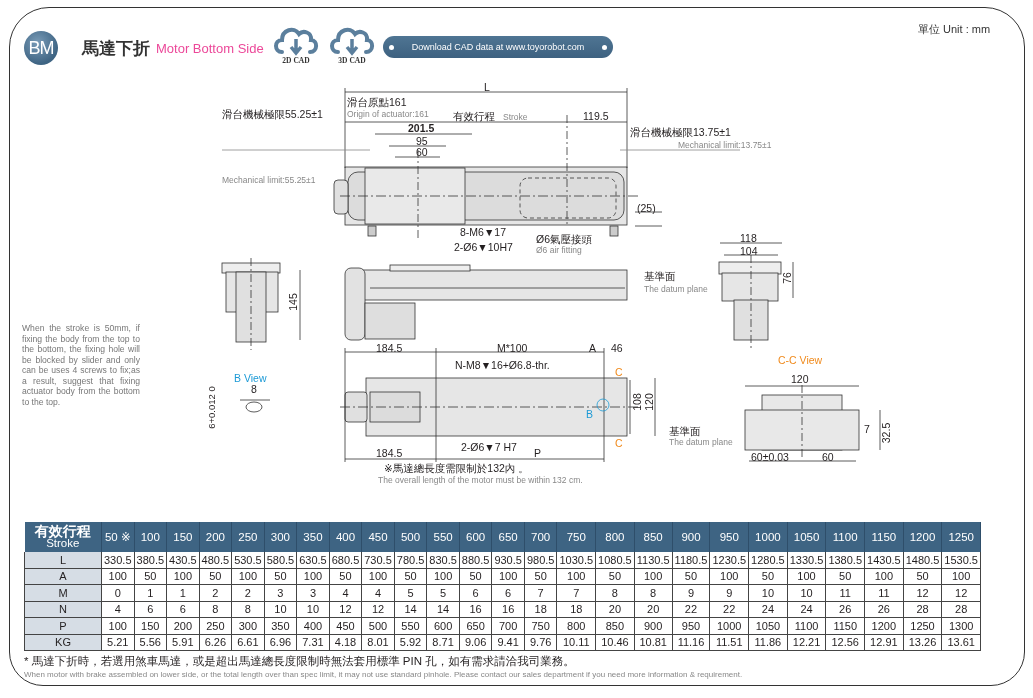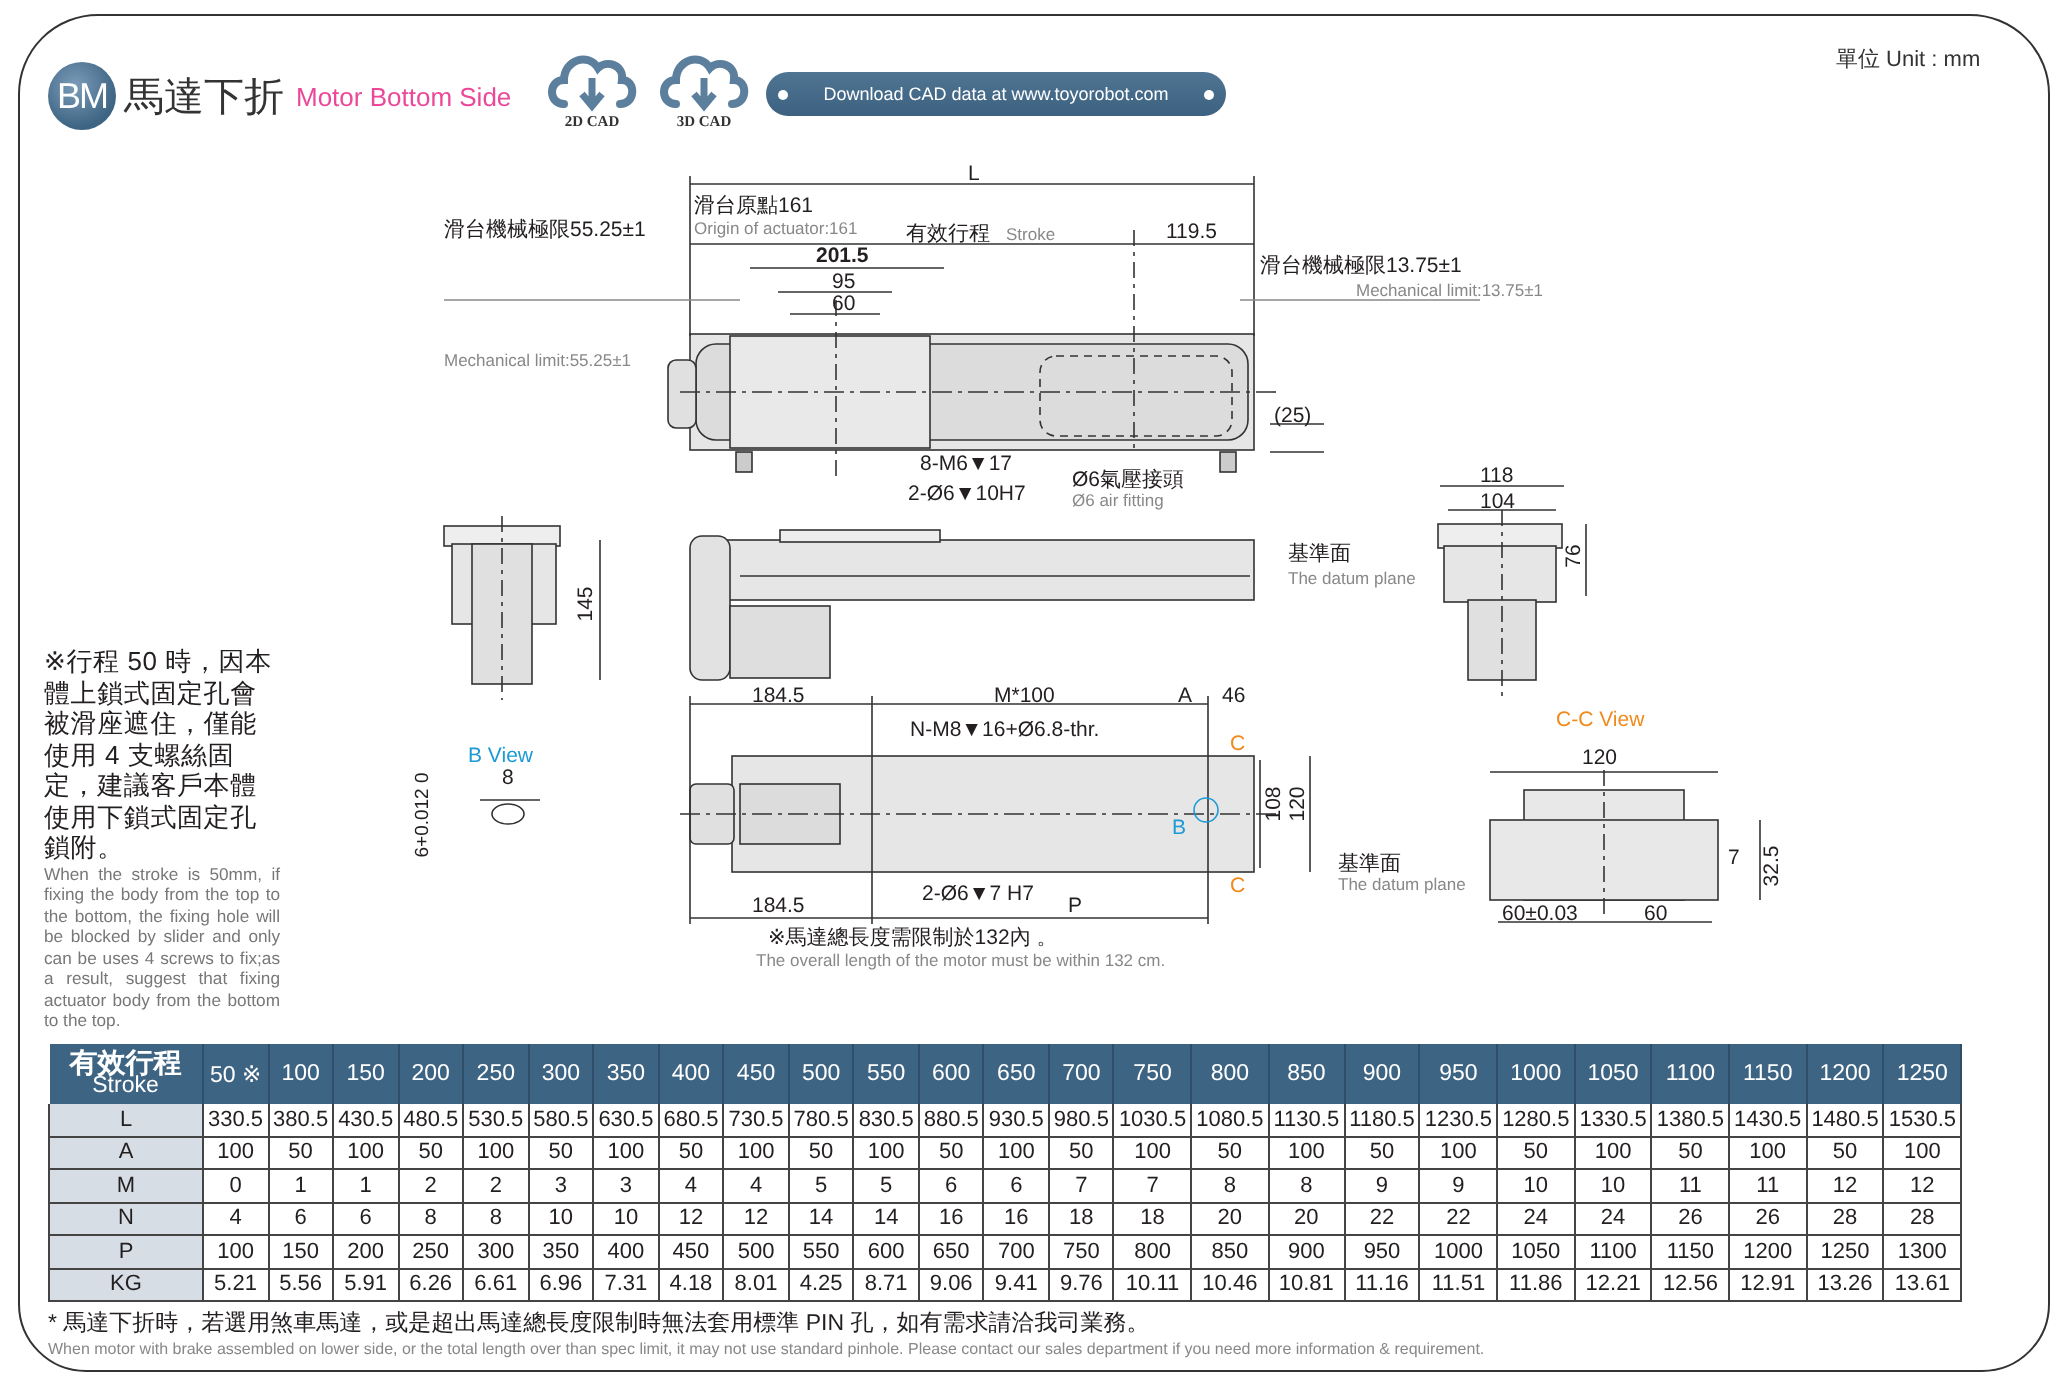--- a/index.html
+++ b/index.html
@@ -7,7 +7,7 @@
   .frame{position:absolute;left:9px;top:7px;width:1016px;height:679px;border:1.6px solid #333;border-radius:40px 40px 34px 34px;box-sizing:border-box;}
   .hdr{position:absolute;left:24px;top:32px;height:32px;display:flex;align-items:center;}
   .bm{width:34px;height:34px;border-radius:50%;background:radial-gradient(circle at 40% 35%,#7a9cb8,#3e6483 70%);color:#fff;font-size:18px;display:flex;align-items:center;justify-content:center;letter-spacing:-1px;}
-  .ttl-zh{font-weight:normal;font-size:20px;margin-left:4px;color:#333;}
+  .ttl-zh{font-weight:bold;font-size:17px;margin-left:24px;color:#333;}
   .ttl-en{font-size:13px;margin-left:6px;color:#ec4899;}
   .cad{position:absolute;top:22px;width:50px;height:48px;text-align:center;}
   .cad svg{display:block;margin:0 auto;}

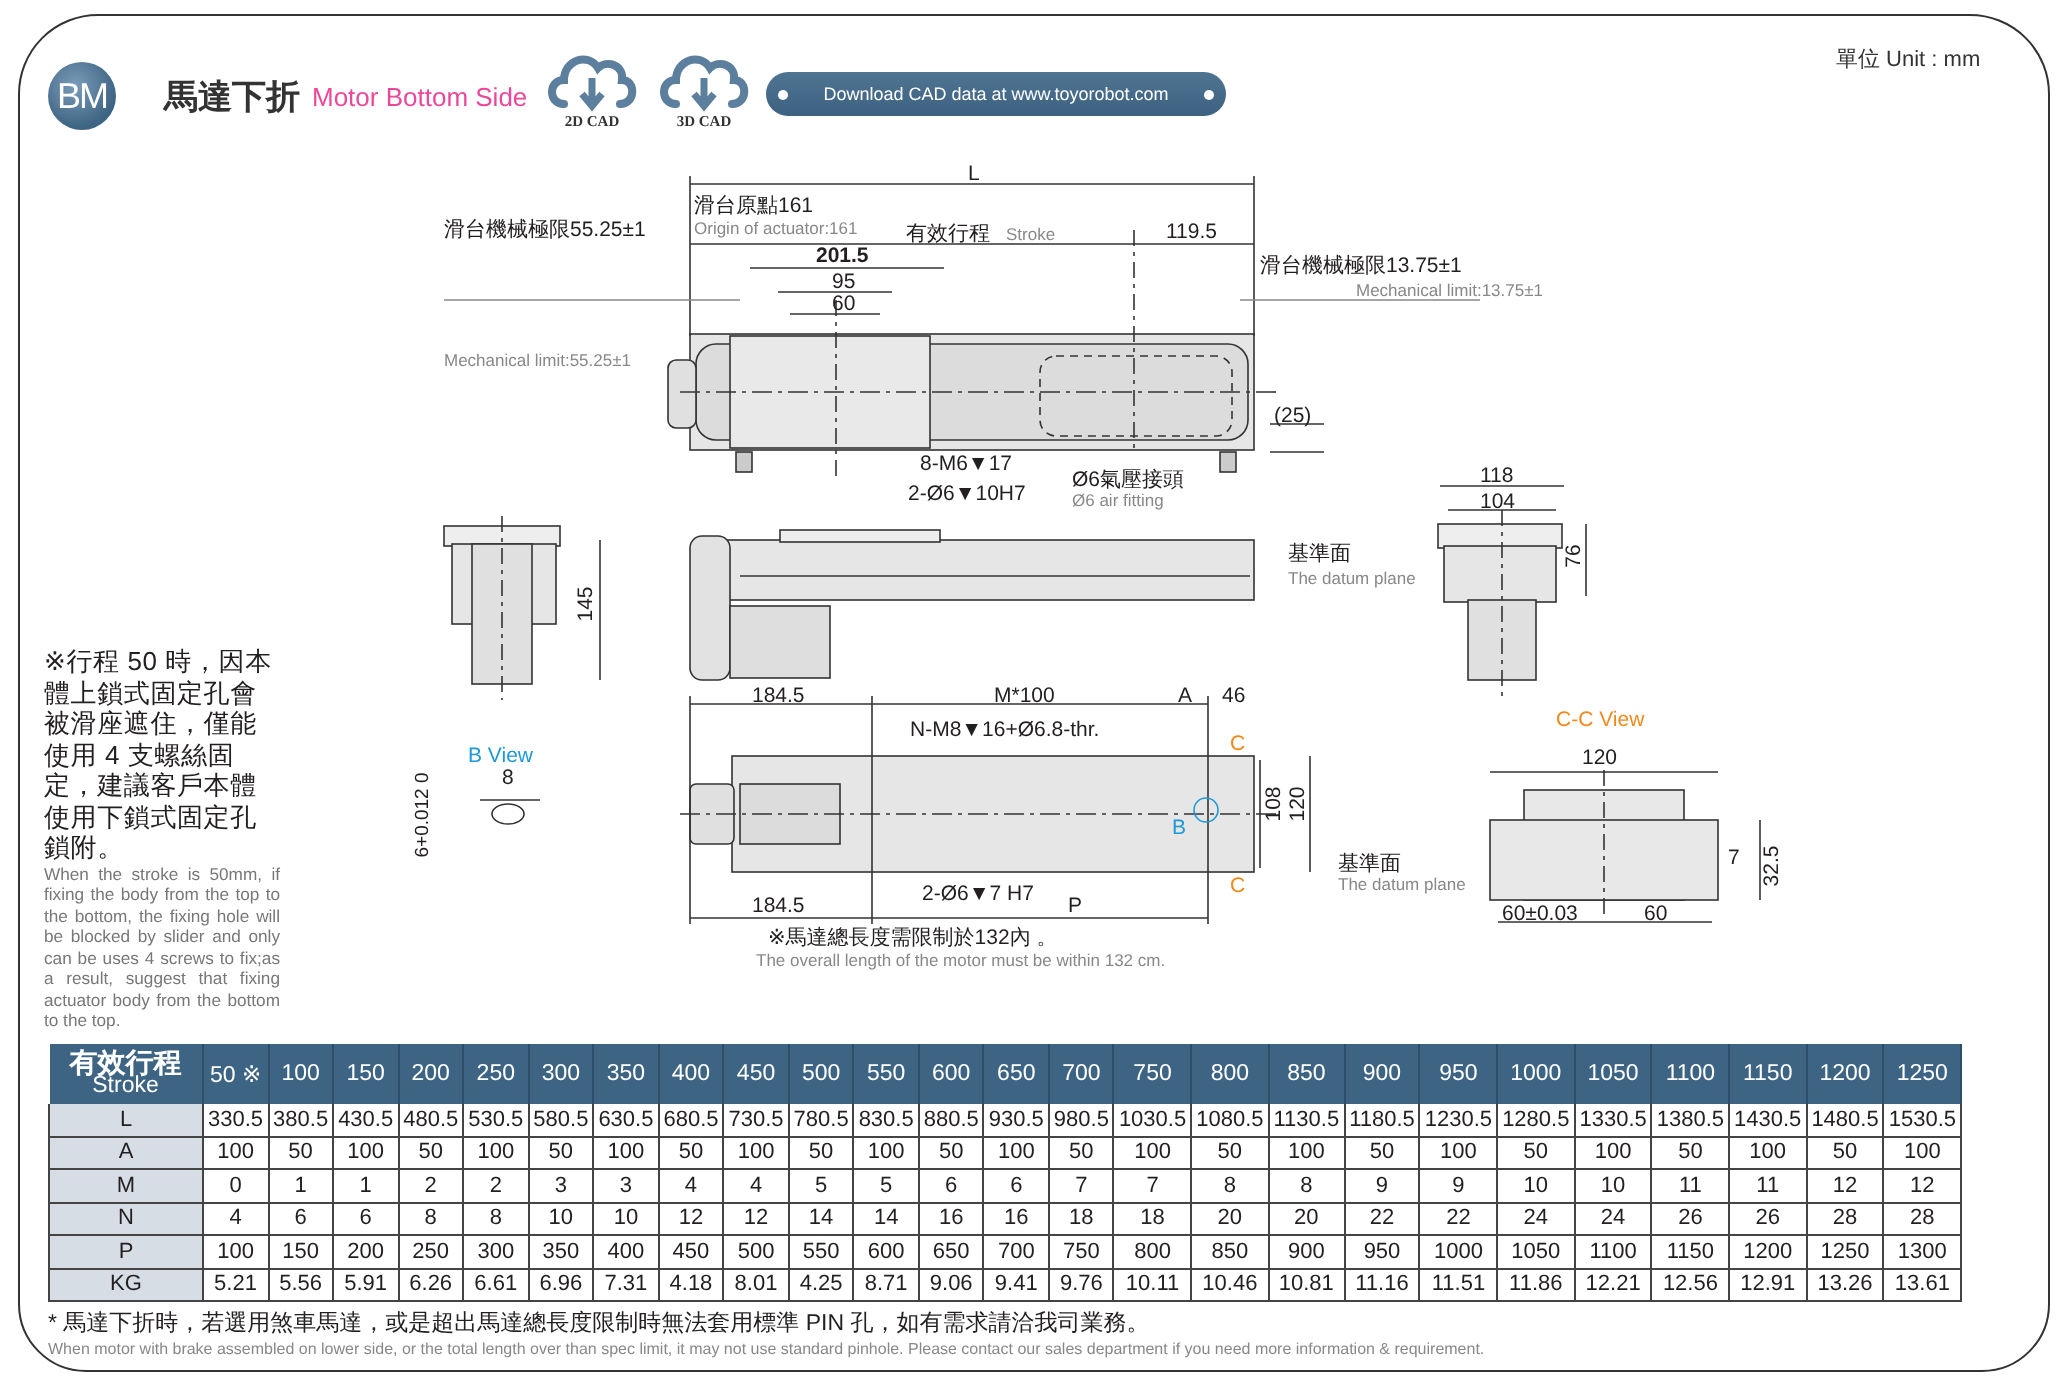--- a/index.html
+++ b/index.html
@@ -210,7 +210,6 @@
 <div class="sub" style="left:669px;top:437px;">The datum plane</div>
 
 <div class="note">
-  <div class="zh">※行程 50 時，因本體上鎖式固定孔會被滑座遮住，僅能使用 4 支螺絲固定，建議客戶本體使用下鎖式固定孔鎖附。</div>
   <div class="en">When the stroke is 50mm, if fixing the body from the top to the bottom, the fixing hole will be blocked by slider and only can be uses 4 screws to fix;as a result, suggest that fixing actuator body from the bottom to the top.</div>
 </div>
 

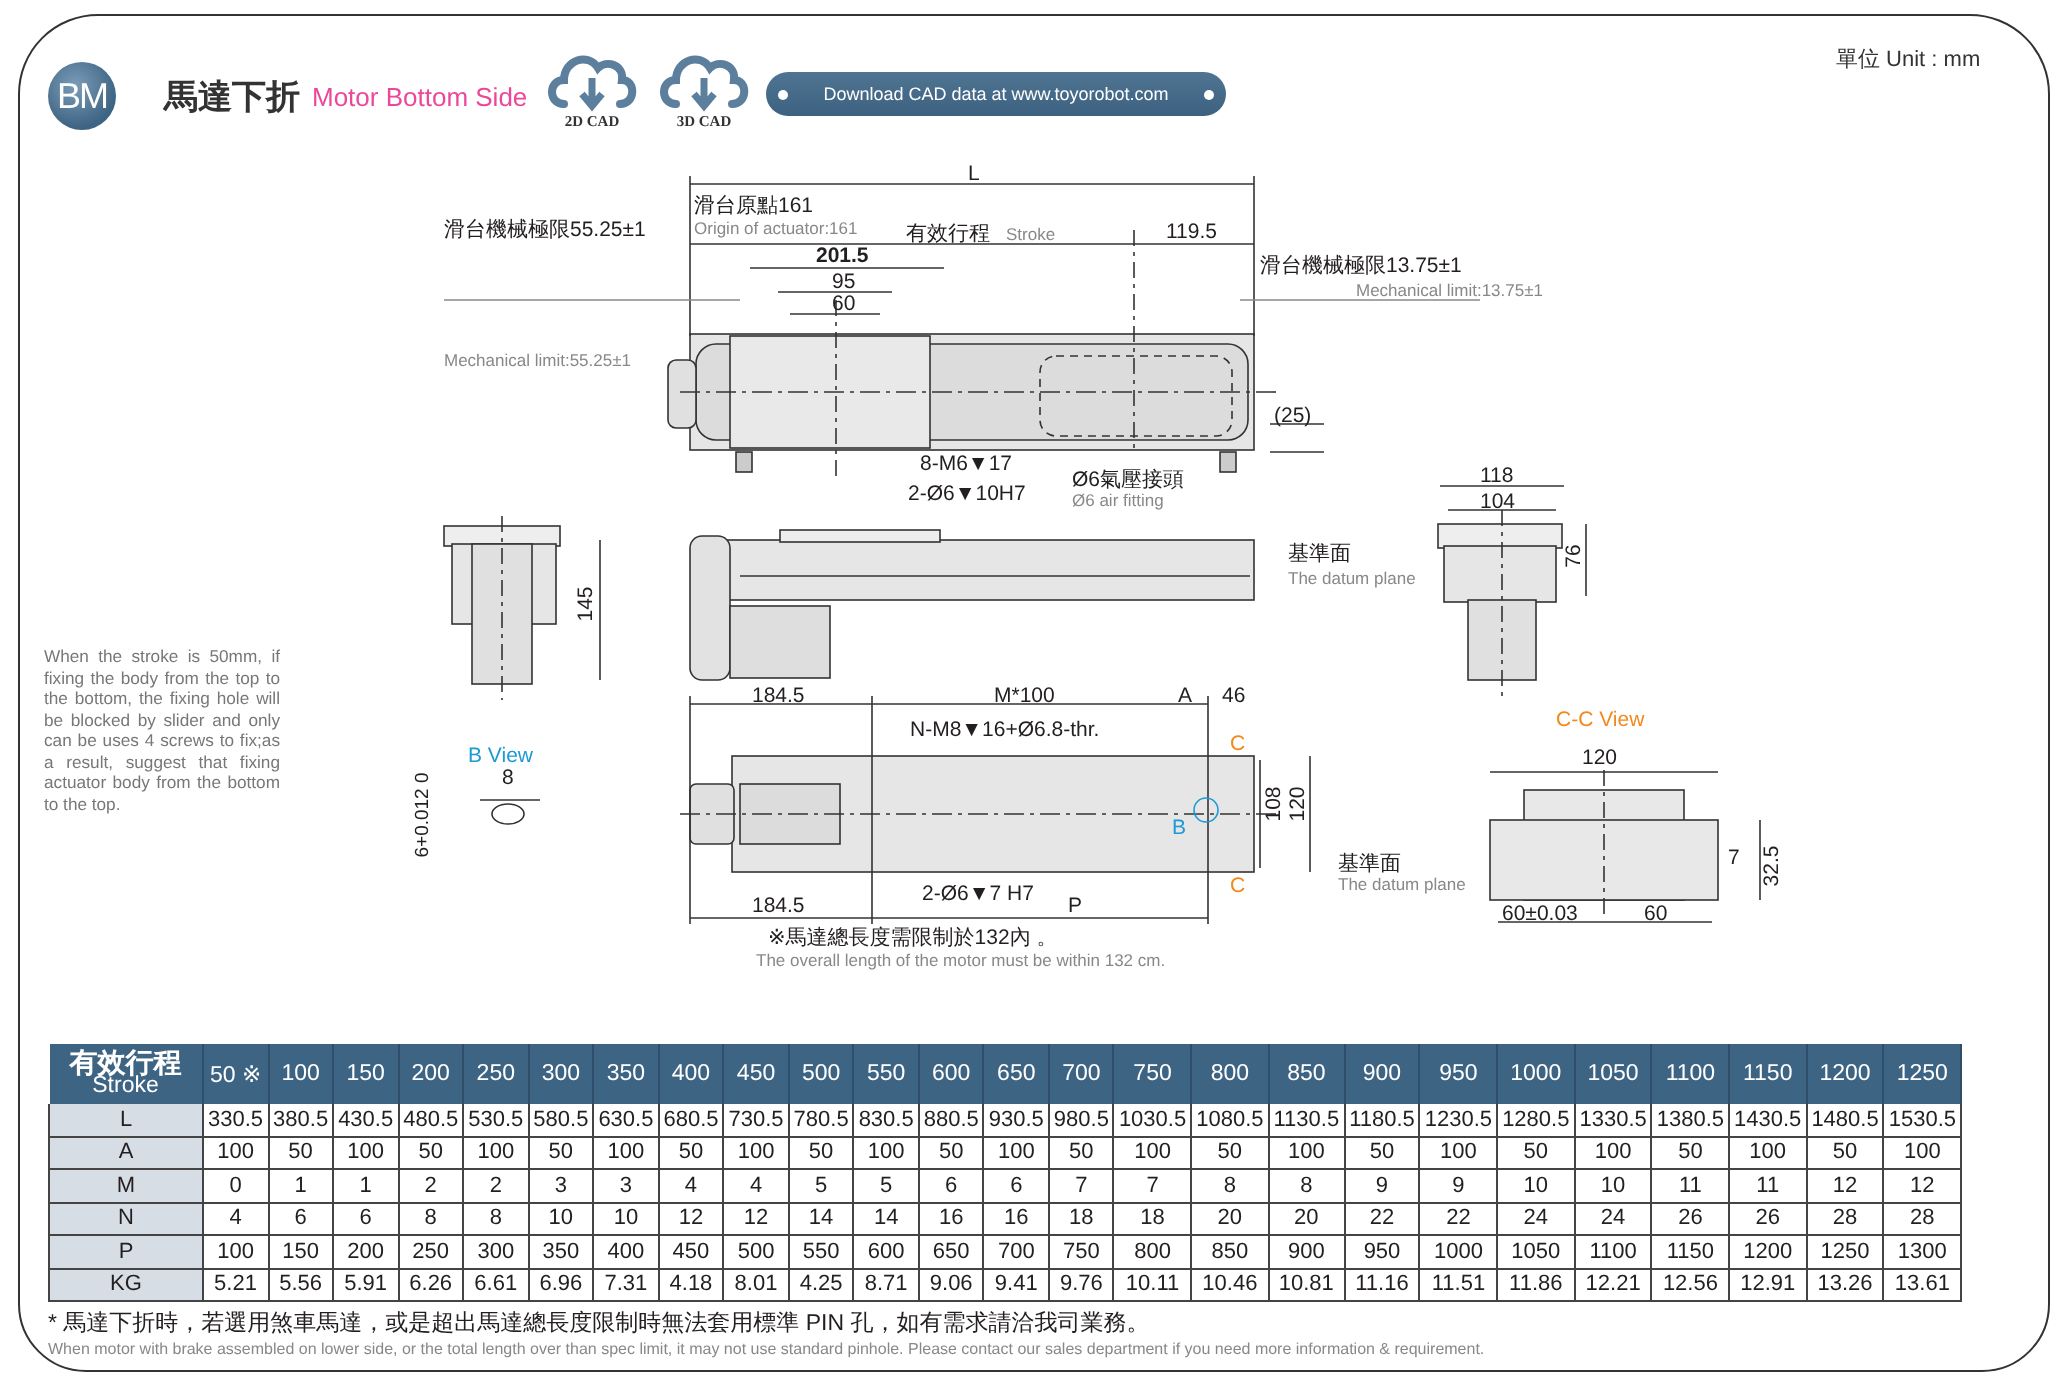--- a/index.html
+++ b/index.html
@@ -399,7 +399,7 @@
         <td>7.31</td>
         <td>4.18</td>
         <td>8.01</td>
-        <td>4.25</td>
+        <td>5.92</td>
         <td>8.71</td>
         <td>9.06</td>
         <td>9.41</td>

